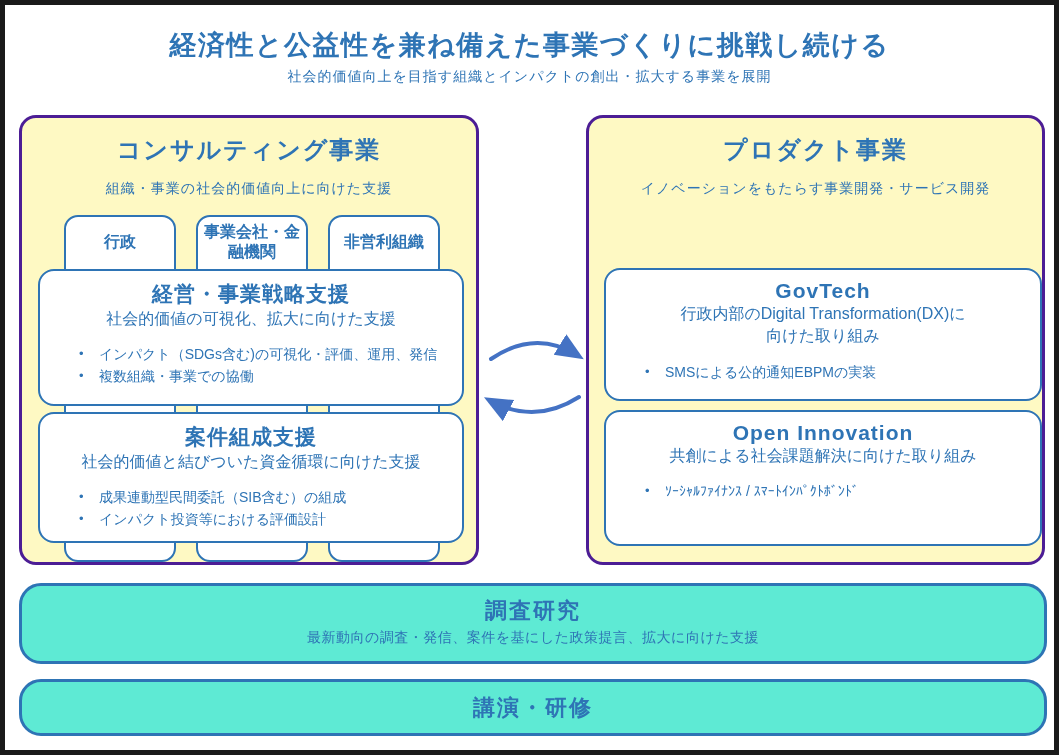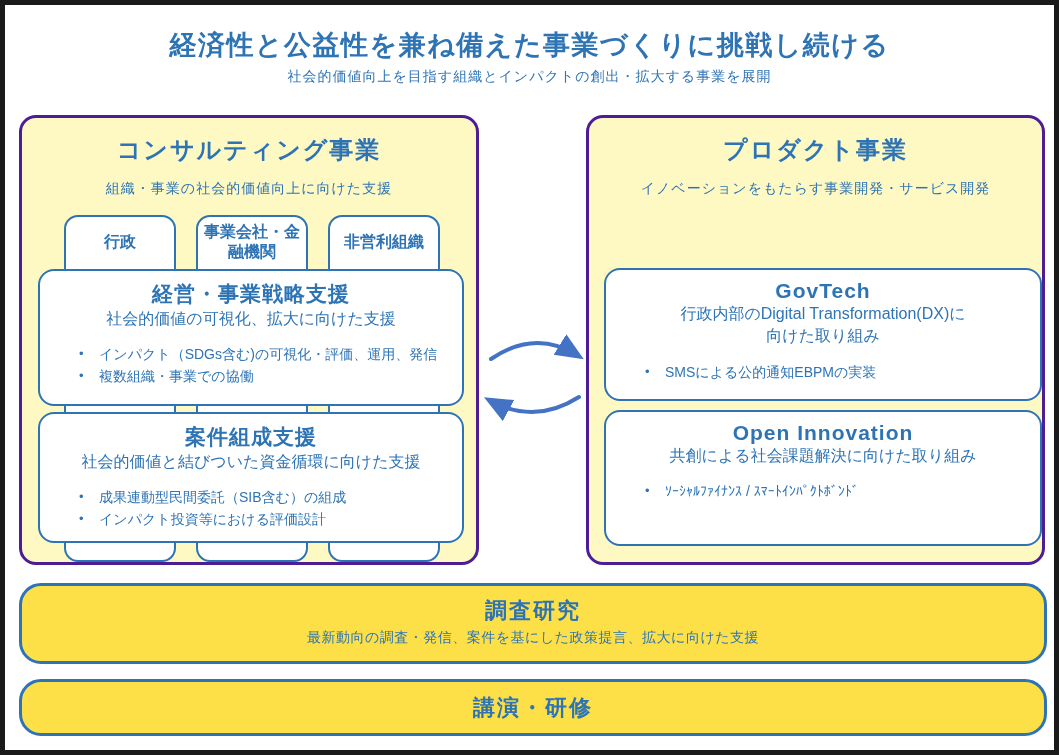--- a/index.html
+++ b/index.html
@@ -102,7 +102,7 @@
     box-sizing:border-box;
     border:3px solid #2e74b5;
     border-radius:22px;
-    background:#fde047;
+    background:#5eead4;
     left:14px;width:1028px;
   }
   .research-box{top:578px;height:81px;}

